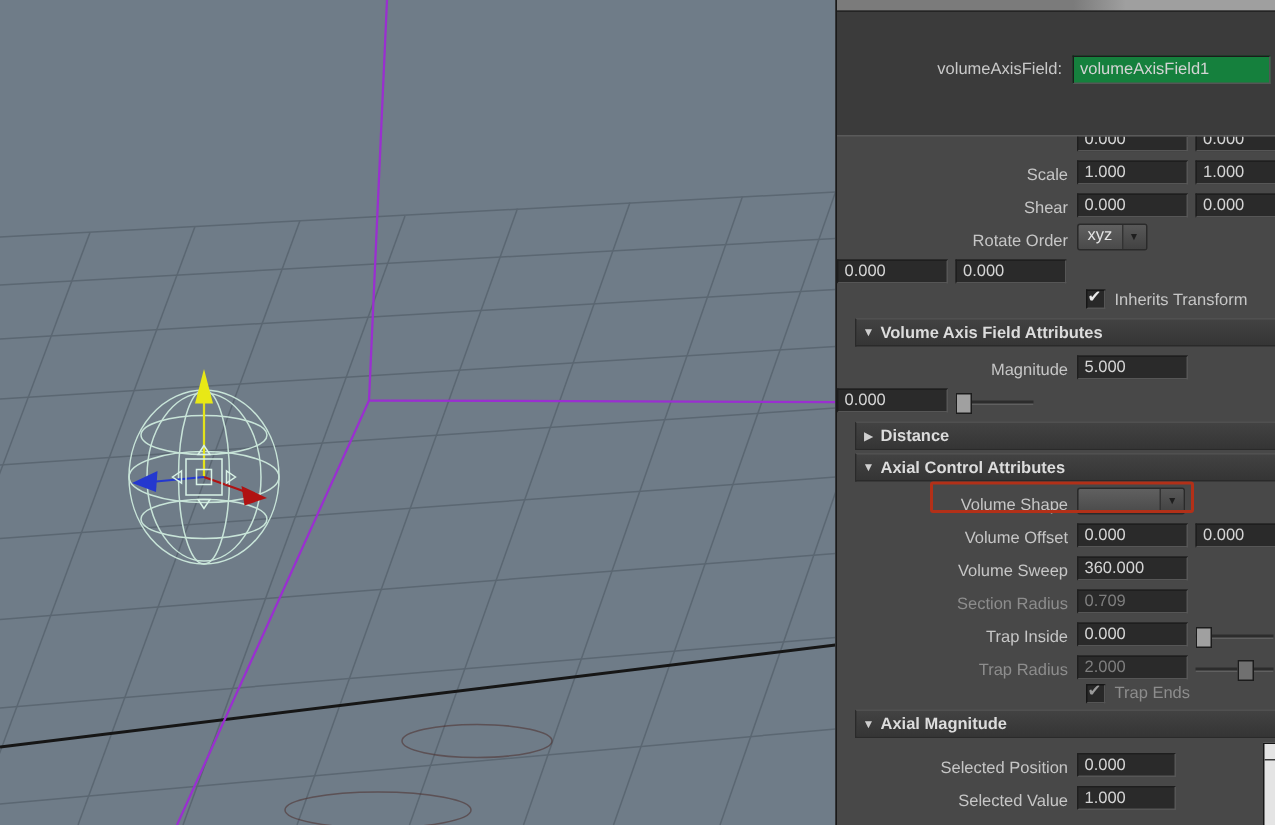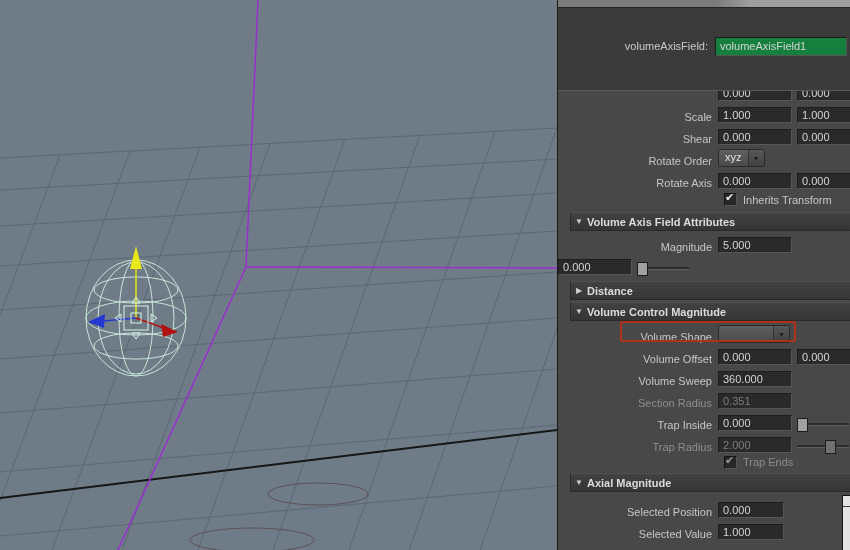--- a/index.html
+++ b/index.html
@@ -183,7 +183,6 @@
       </div>
 
       <div class="row">
-        <div class="rlabel">Rotate Axis</div>
         <div class="field">0.000</div>
         <div class="field">0.000</div>
       </div>

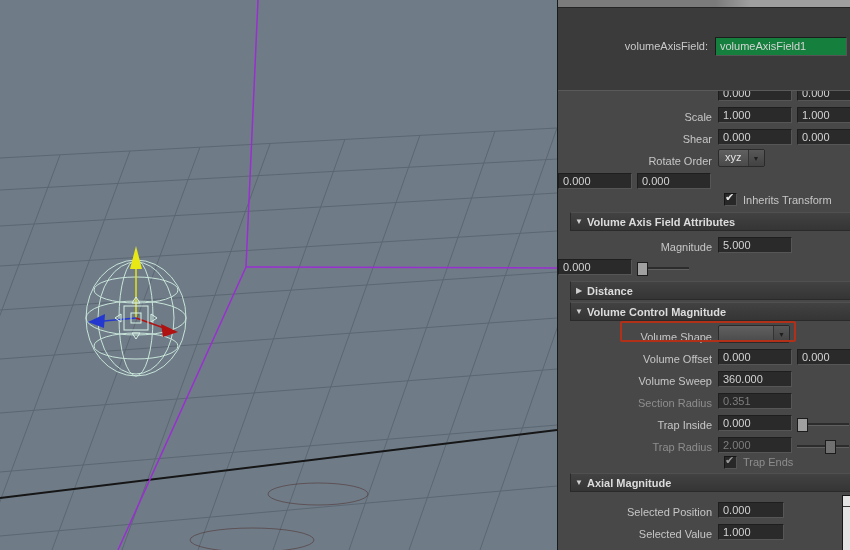--- a/index.html
+++ b/index.html
@@ -219,7 +219,7 @@
 
       <div class="sec">
         <span class="tri">▼</span>
-        <span>Volume Control Magnitude</span>
+        <span>Axial Control Attributes</span>
       </div>
 
       <div class="row vs-row">

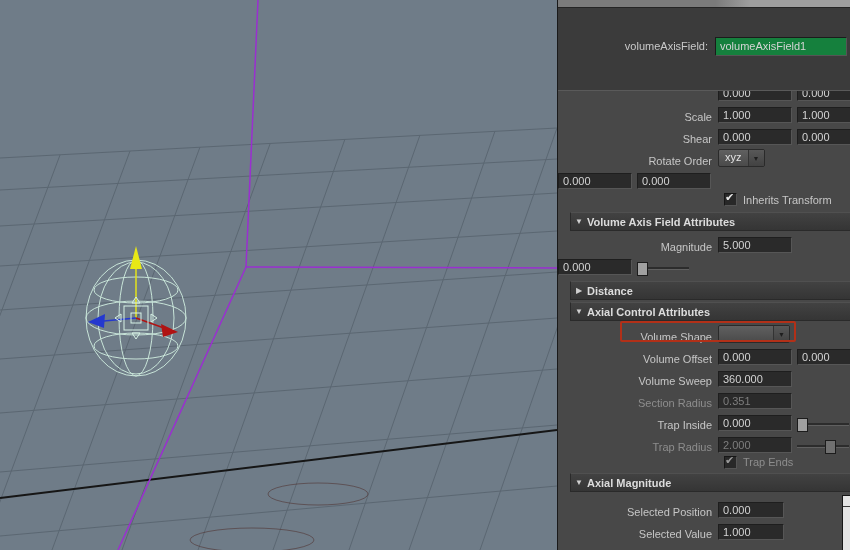--- a/index.html
+++ b/index.html
@@ -246,7 +246,7 @@
 
       <div class="row disabled">
         <div class="rlabel">Section Radius</div>
-        <div class="field">0.351</div>
+        <div class="field">0.709</div>
       </div>
 
       <div class="row">

